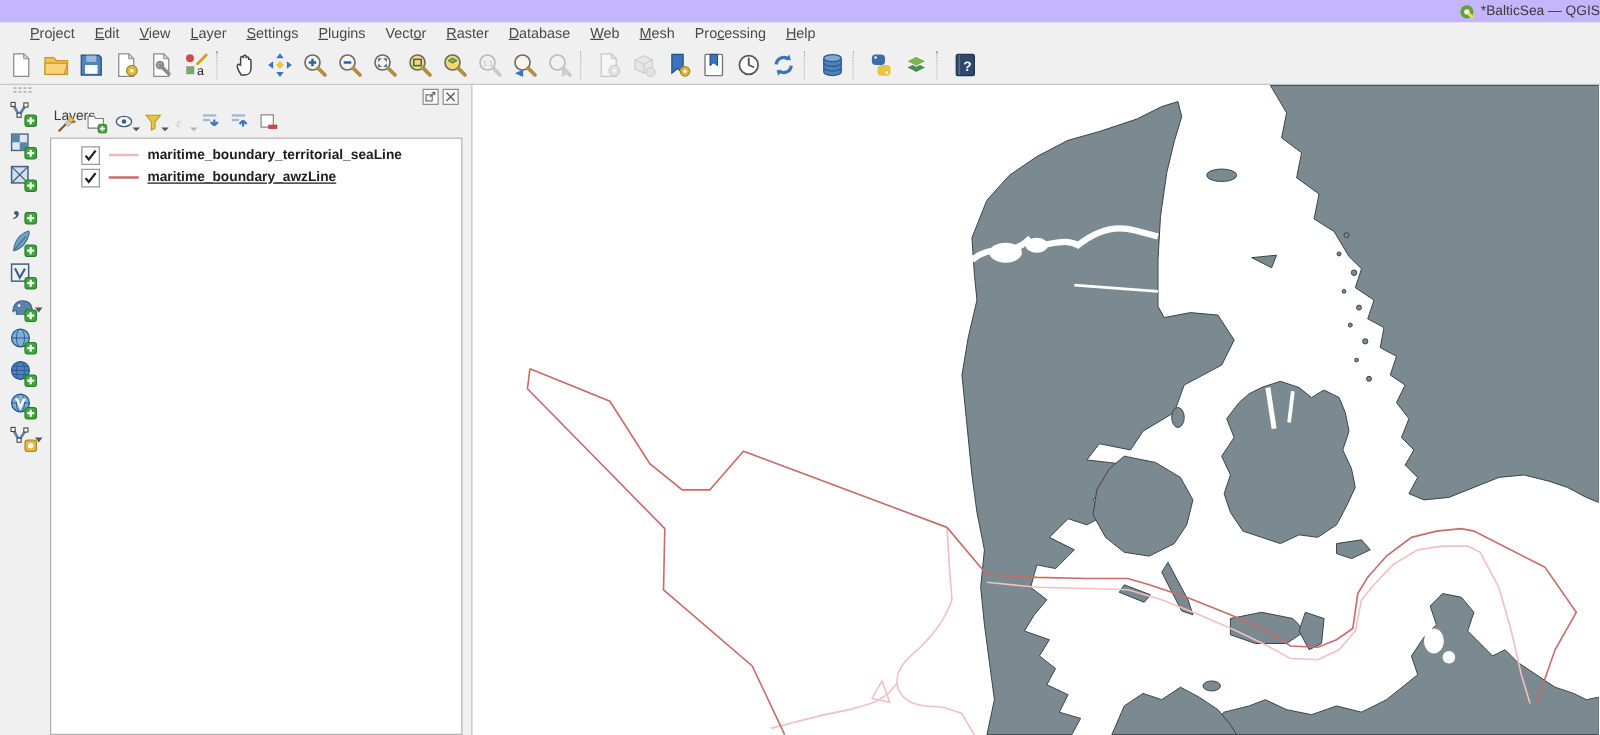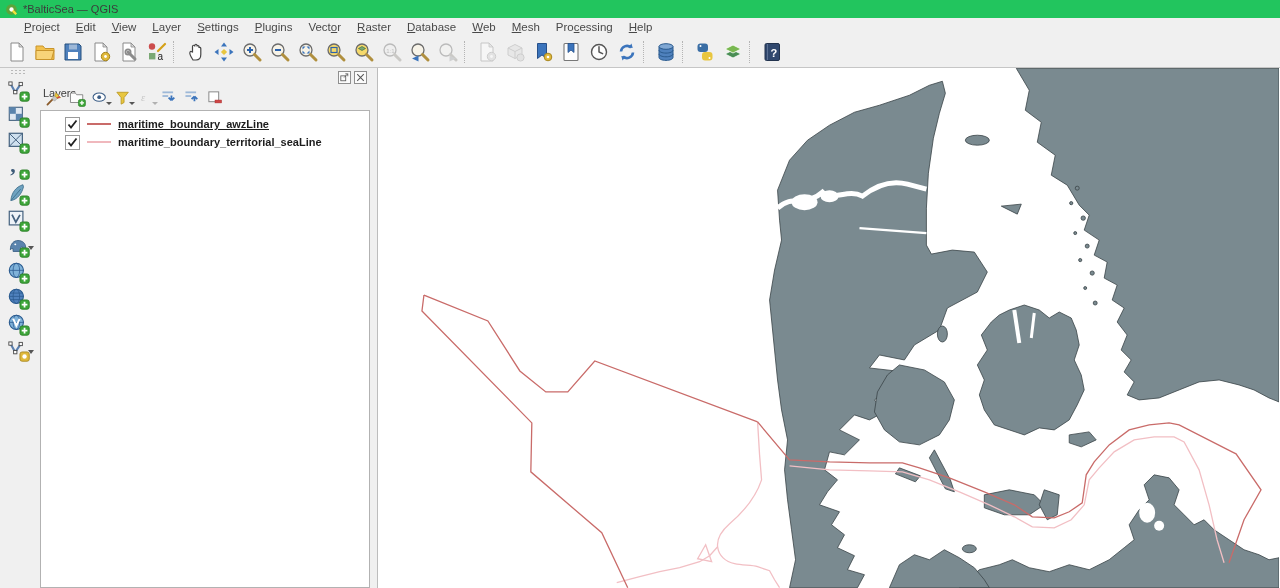--- a/index.html
+++ b/index.html
@@ -9,7 +9,7 @@
     background:#f0f0f0;color:#333;
     -webkit-font-smoothing:antialiased;
   }
-  #titlebar{height:18px;display:flex;align-items:center;gap:5px;padding-left:5px;font-size:11px;color:#3c3c3c;background:#22c55e;}
+  #titlebar{height:18px;display:flex;align-items:center;gap:5px;padding-left:5px;font-size:11px;color:#3c3c3c;background:#c4b5fd;justify-content:flex-end;}
   #menubar{height:18px;display:flex;align-items:center;padding-left:16px;font-size:11.5px;color:#494949;background:#f0f0f0;}
   .menu-item{padding:1px 8px;border-radius:2px;cursor:default;white-space:nowrap;}
   .mn{text-decoration:underline;}

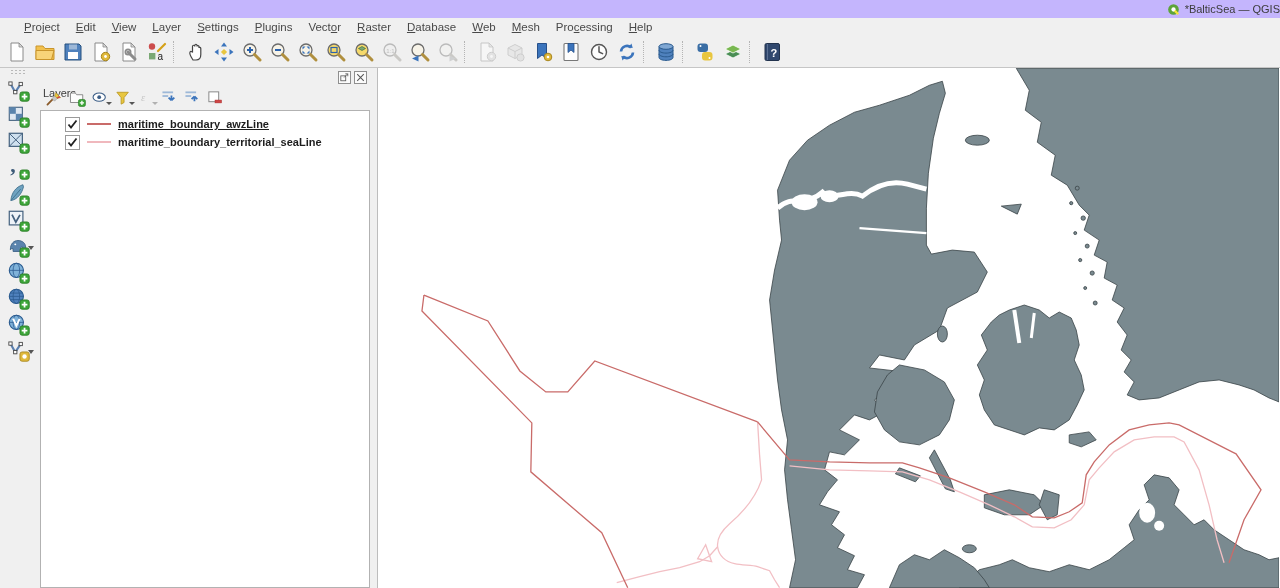--- a/index.html
+++ b/index.html
@@ -540,8 +540,8 @@
               <path d="M1.5,5.5 L4,8.5 L9.5,1.5" fill="none" stroke="#222" stroke-width="1.8"></path>
             </svg>
           </span>
-          <span class="layer-sym-line" style="background: rgb(201, 107, 105);"></span>
-          <span class="layer-name active">maritime_boundary_awzLine</span>
+          <span class="layer-sym-line" style="background: rgb(240, 184, 189);"></span>
+          <span class="layer-name">maritime_boundary_territorial_seaLine</span>
         </div>
         <div class="layer-row">
           <span class="layer-cb">
@@ -549,8 +549,8 @@
               <path d="M1.5,5.5 L4,8.5 L9.5,1.5" fill="none" stroke="#222" stroke-width="1.8"></path>
             </svg>
           </span>
-          <span class="layer-sym-line" style="background: rgb(240, 184, 189);"></span>
-          <span class="layer-name">maritime_boundary_territorial_seaLine</span>
+          <span class="layer-sym-line" style="background: rgb(201, 107, 105);"></span>
+          <span class="layer-name active">maritime_boundary_awzLine</span>
         </div>
       </div>
   </div>

